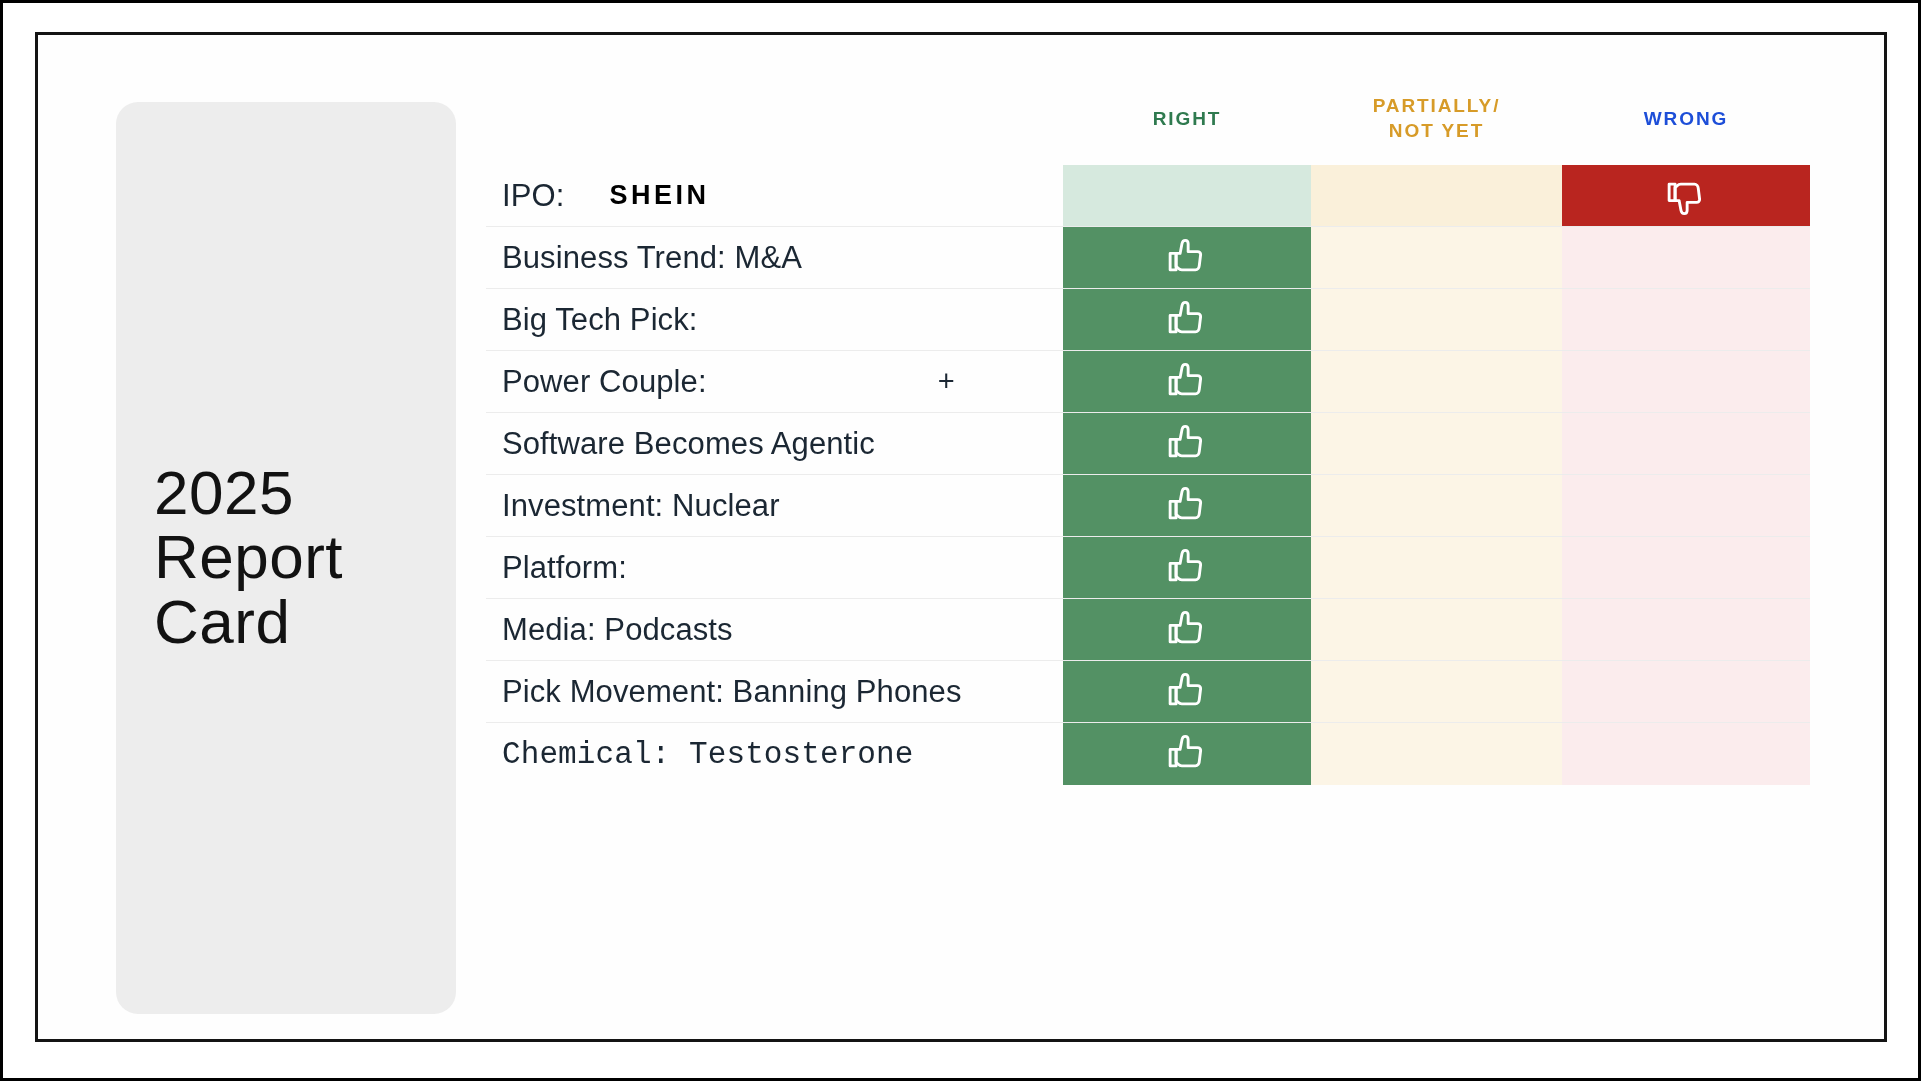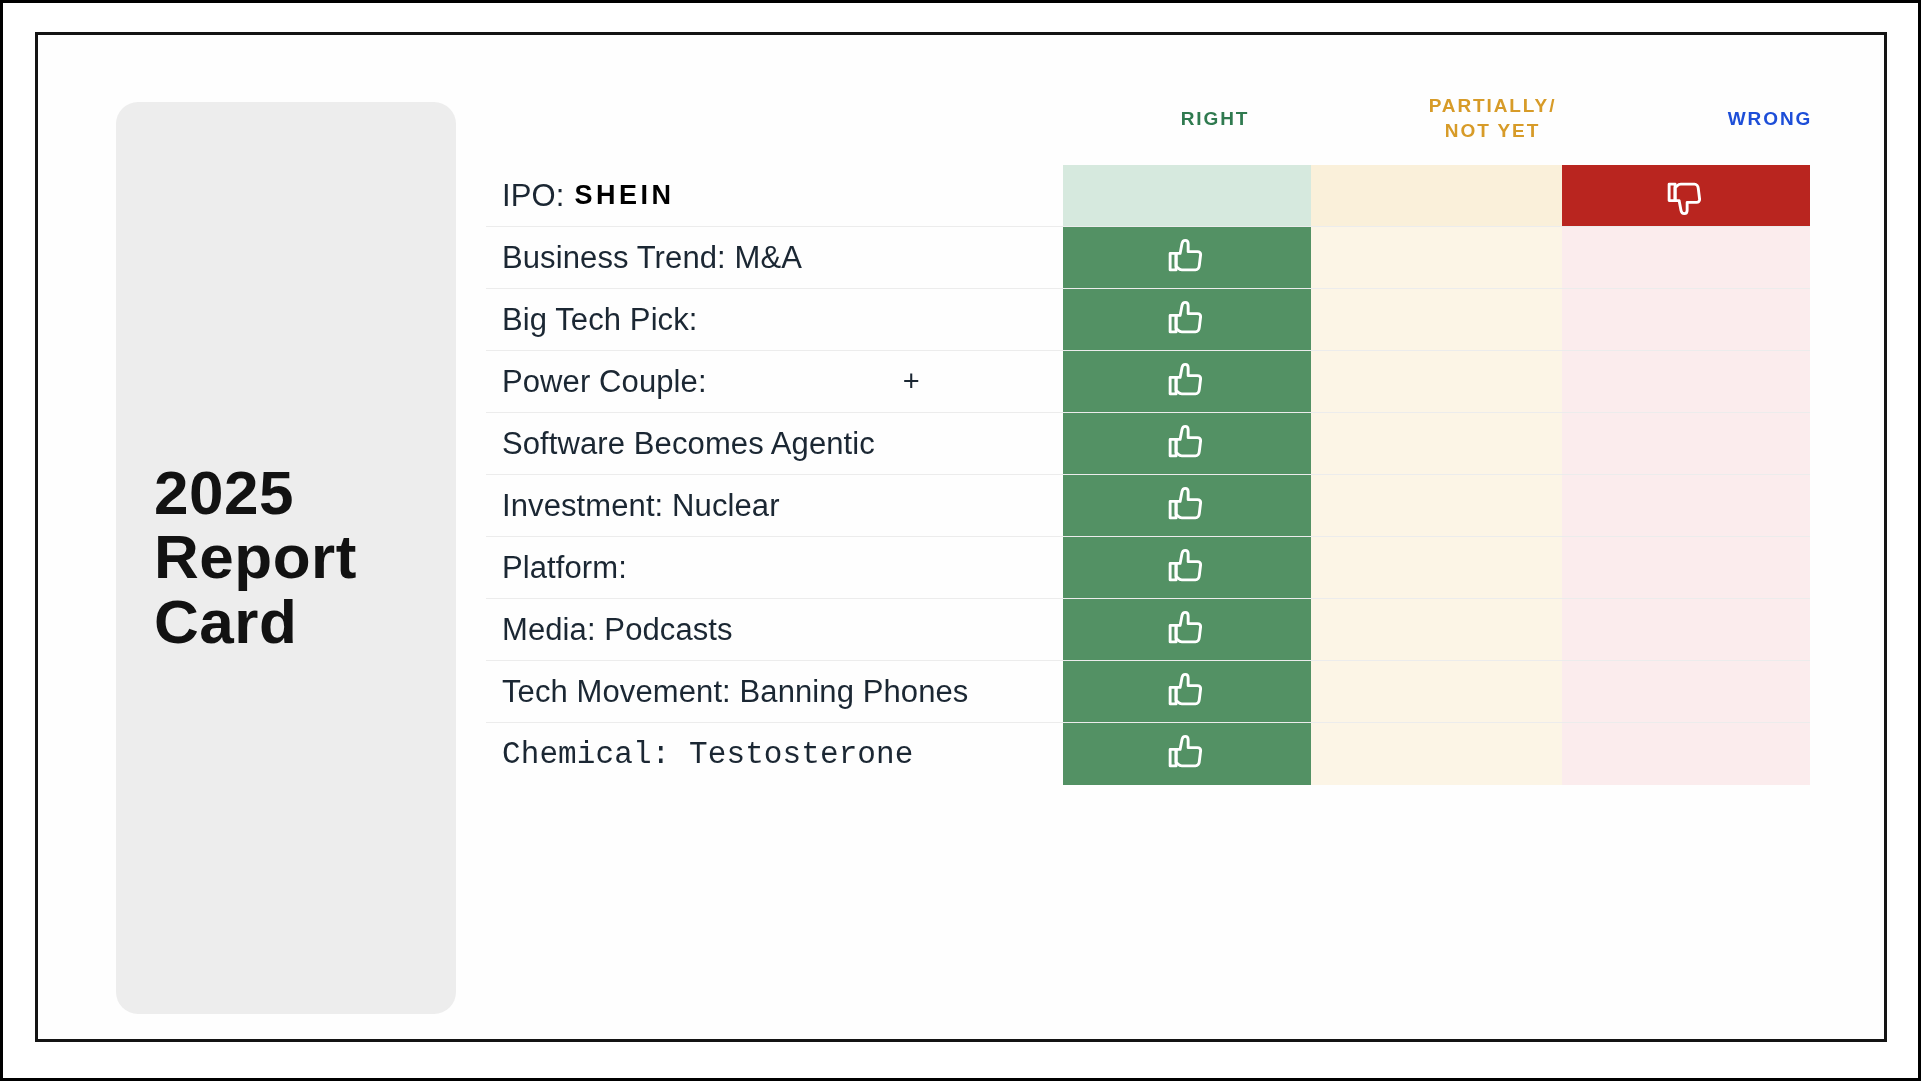--- a/index.html
+++ b/index.html
@@ -61,7 +61,6 @@
   .thead {
     display: flex;
     height: 92px;
-    gap: 28px;
   }
   .th-spacer { width: 577px; flex: none; }
   .th {

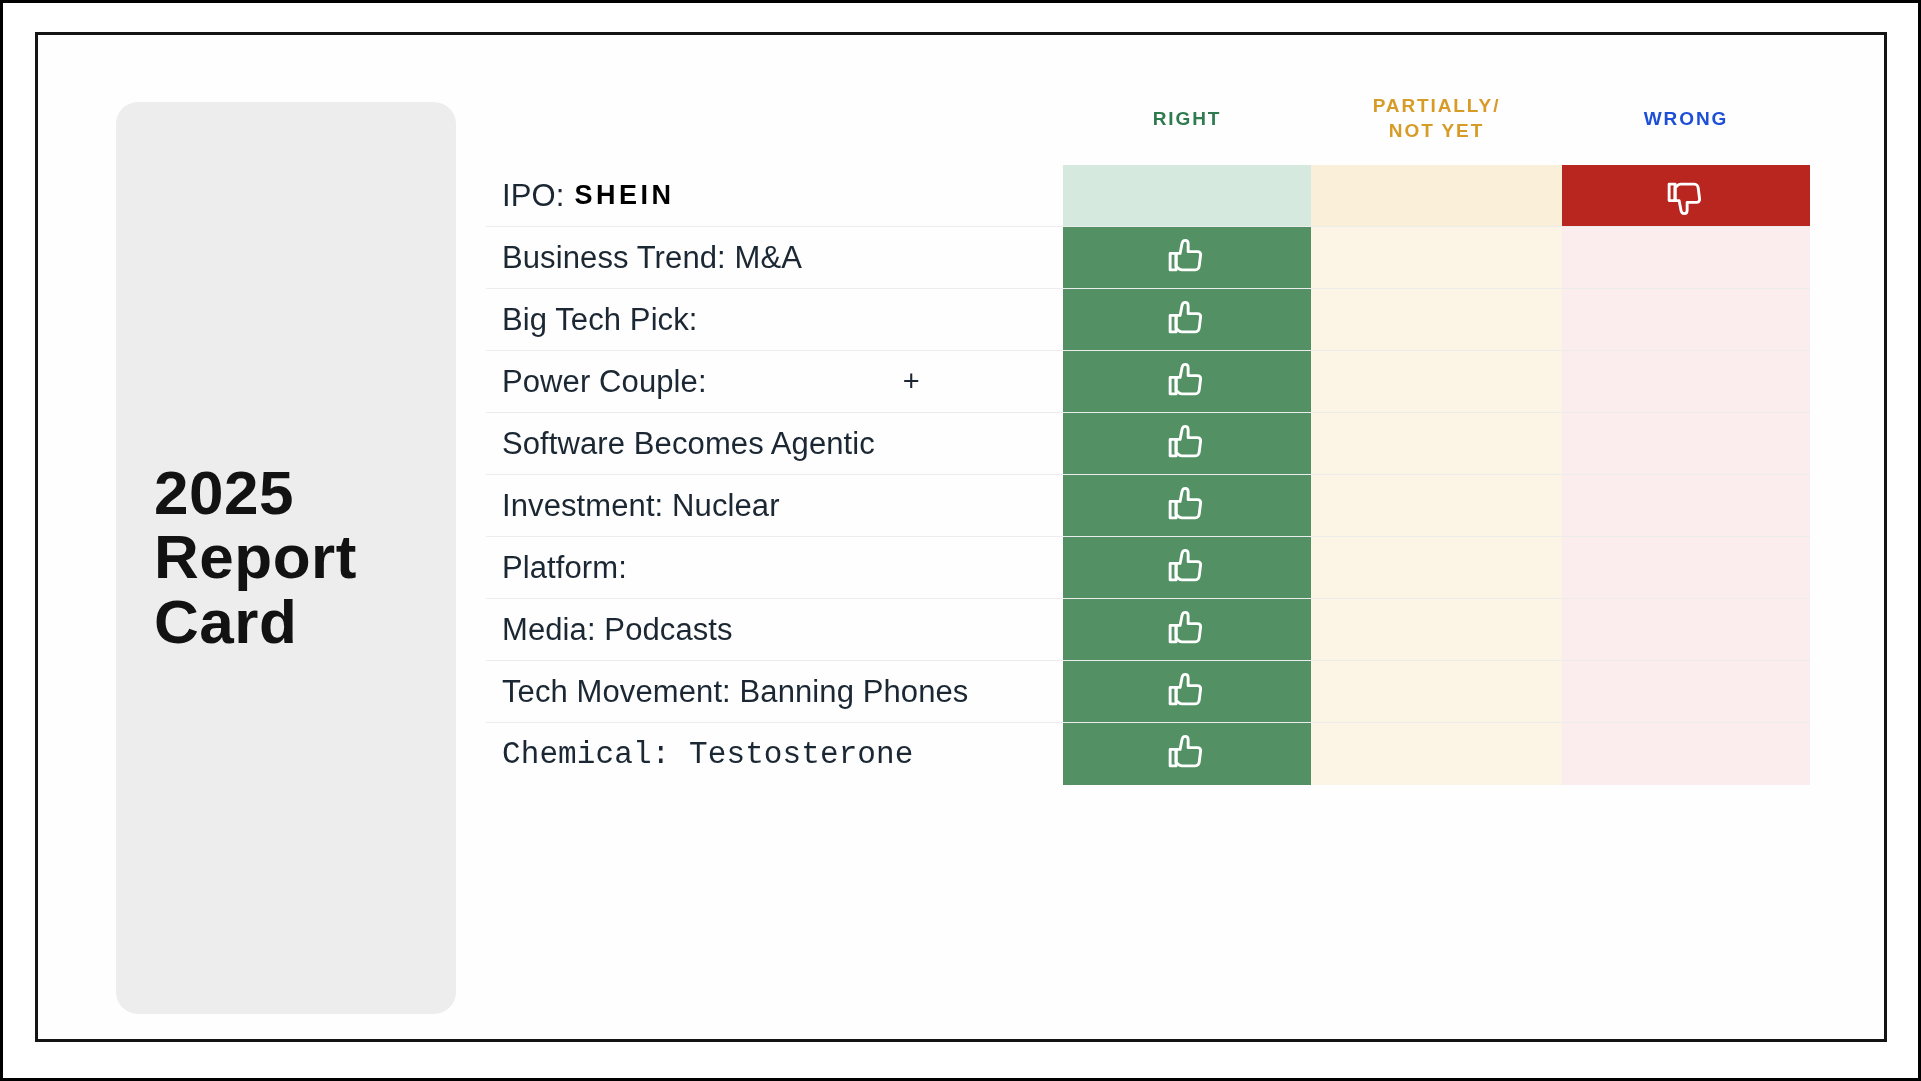--- a/index.html
+++ b/index.html
@@ -100,6 +100,7 @@
     color: #1b2733;
     letter-spacing: 0.1px;
     white-space: nowrap;
+    gap: 35px;
   }
   .row-label .logo-word {
     font-weight: 700;

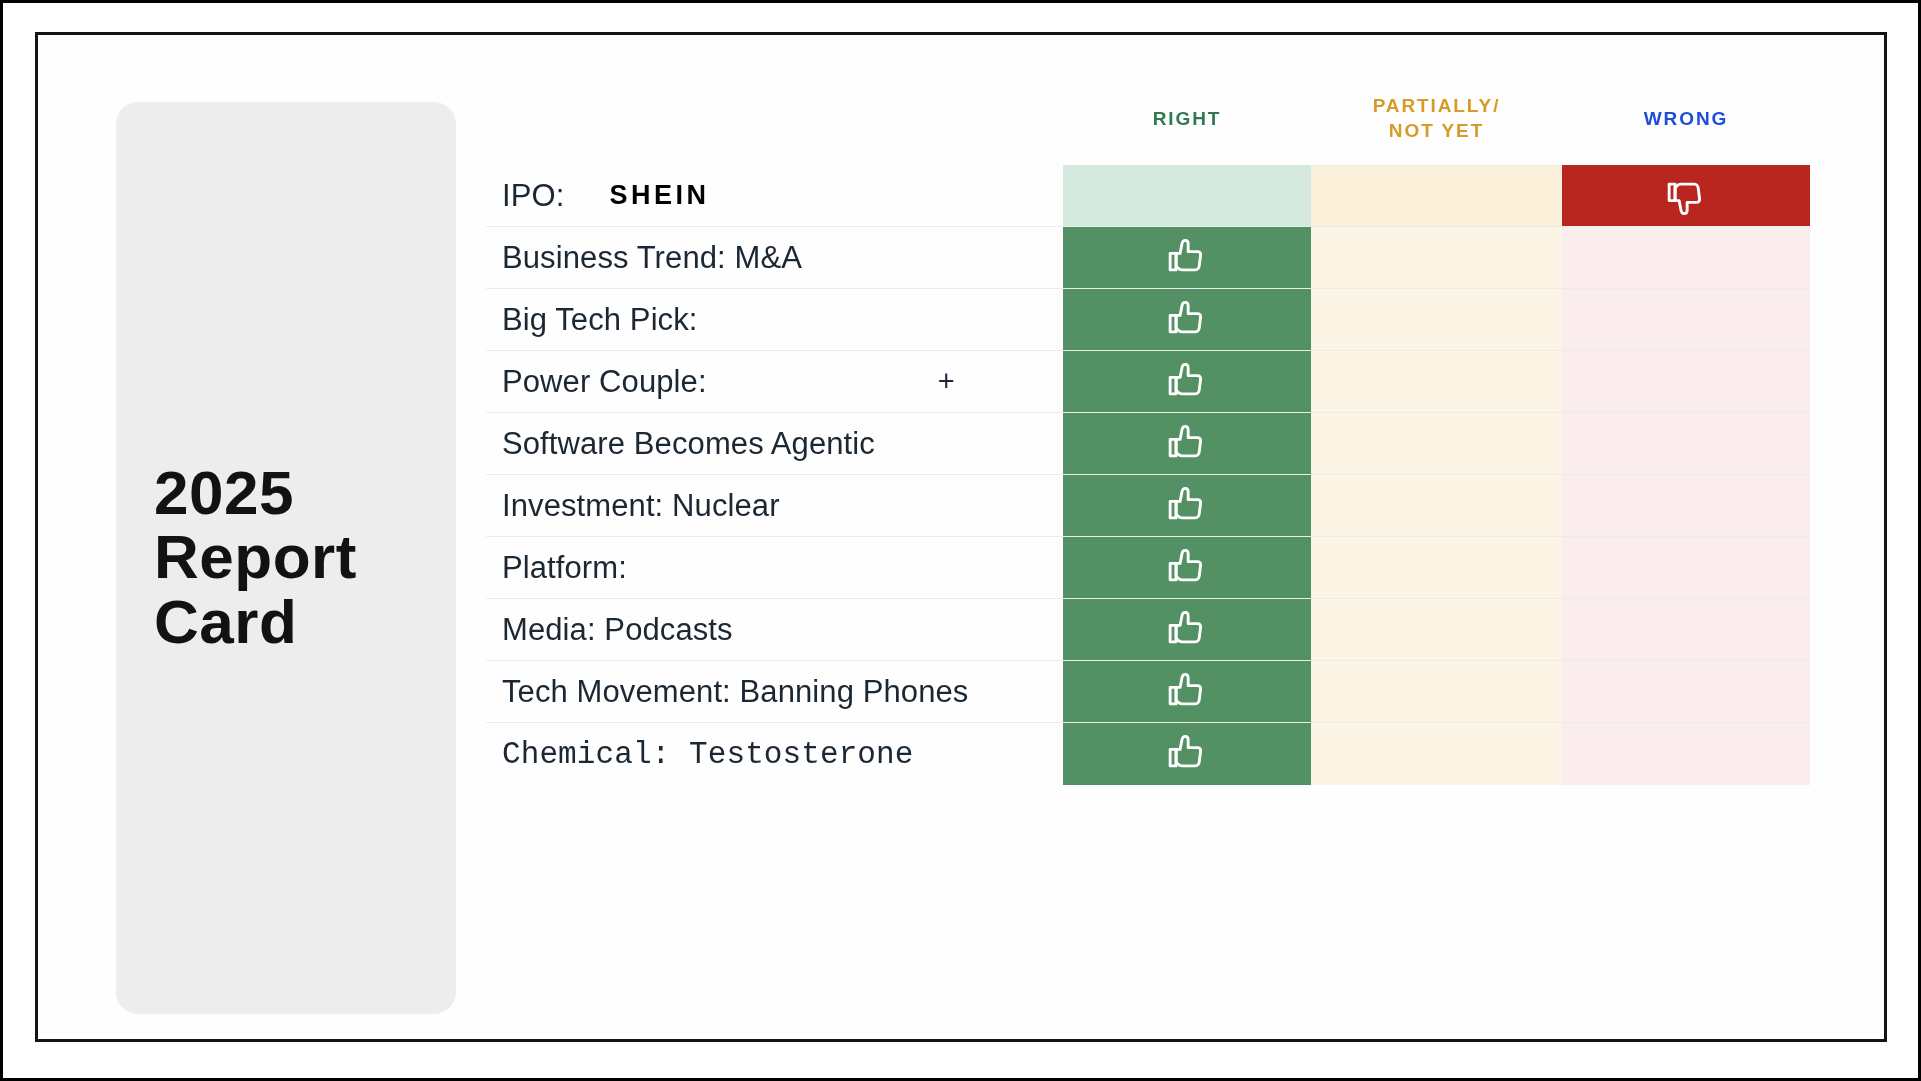--- a/index.html
+++ b/index.html
@@ -44,7 +44,7 @@
     transform: translateY(-50%);
     font-size: 62px;
     line-height: 1.04;
-    font-weight: 700;
+    font-weight: 400;
     color: #121212;
     letter-spacing: 0.5px;
     white-space: pre-line;

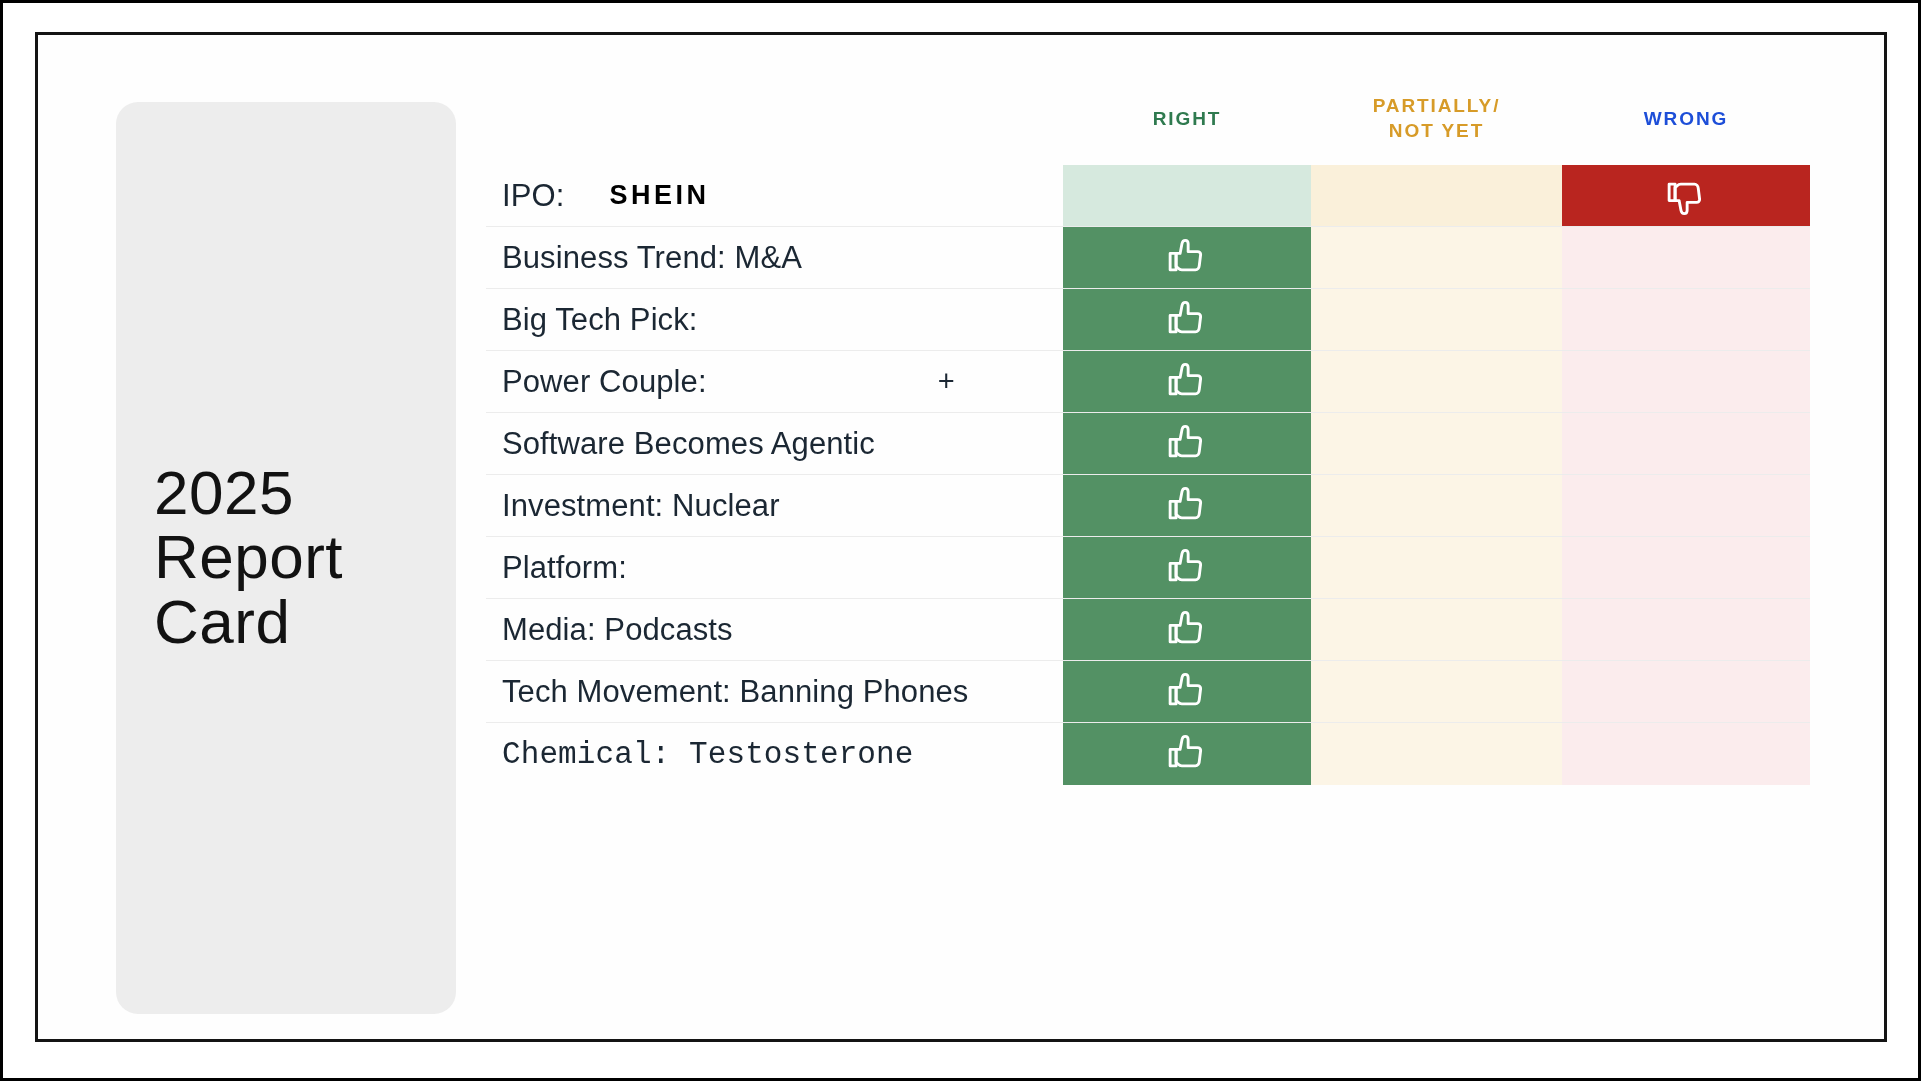--- a/index.html
+++ b/index.html
@@ -284,7 +284,7 @@
           </div>
           <div class="trow">
             <div class="row-label">
-              <span>Tech Movement: Banning Phones</span>
+              <span>Pick Movement: Banning Phones</span>
             </div>
             <div class="cell c-right fill-green-solid">
               <span class="mark">

